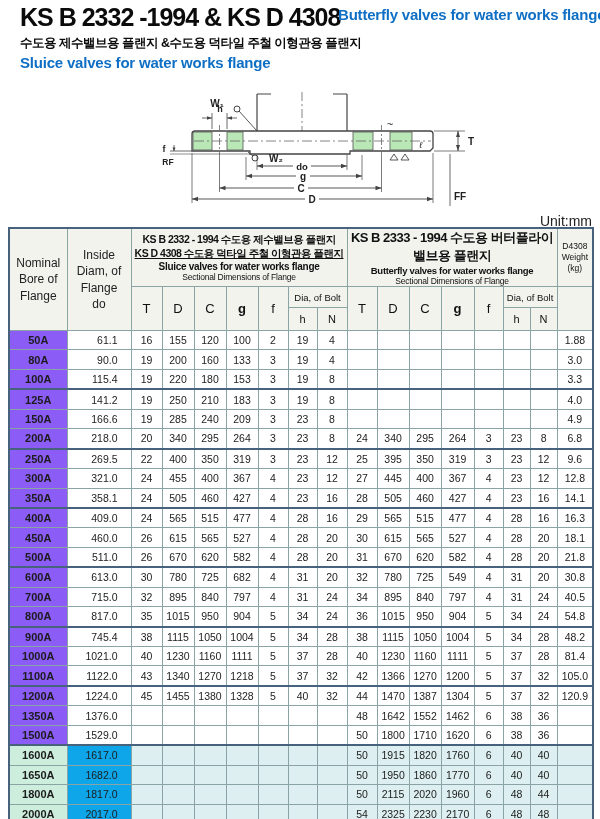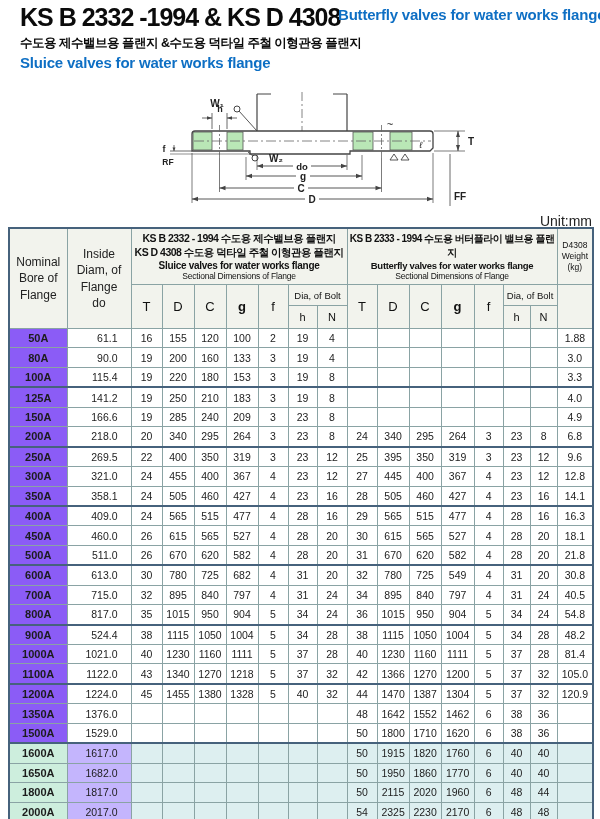--- a/index.html
+++ b/index.html
@@ -183,7 +183,7 @@
           <div class="grp-l4">Sectional Dimensions of Flange</div>
         </th>
         <th colspan="7">
-          <div class="grp-l1" style="font-size:10px">KS B 2333 - 1994 수도용 버터플라이 밸브용 플랜지</div>
+          <div class="grp-l1" style="font-size:13px">KS B 2333 - 1994 수도용 버터플라이 밸브용 플랜지</div>
           <div class="grp-l3" style="font-size:9.5px">Butterfly valves for water works flange</div>
           <div class="grp-l4">Sectional Dimensions of Flange</div>
         </th>

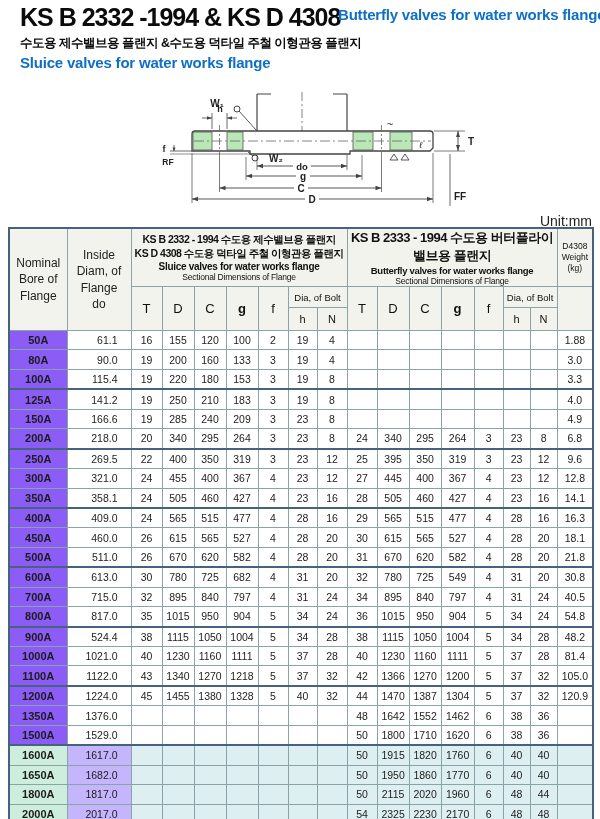--- a/index.html
+++ b/index.html
@@ -24,7 +24,7 @@
   table.dim thead th{background:#f2f3ed;font-weight:normal;}
   th.nominal, th.inside{font-size:12px;color:#222;white-space:pre-line;line-height:1.35;}
   .grp-l1{font-size:10.5px;font-weight:bold;letter-spacing:-0.5px;}
-  .grp-l2{font-size:10.5px;font-weight:bold;letter-spacing:-0.5px;}
+  .grp-l2{font-size:10.5px;font-weight:bold;letter-spacing:-0.5px;text-decoration:underline;}
   .grp-l3{font-size:10px;font-weight:bold;letter-spacing:-0.3px;}
   .grp-l4{font-size:8.5px;letter-spacing:-0.2px;}
   th.colhead{font-size:13px;height:43px;}

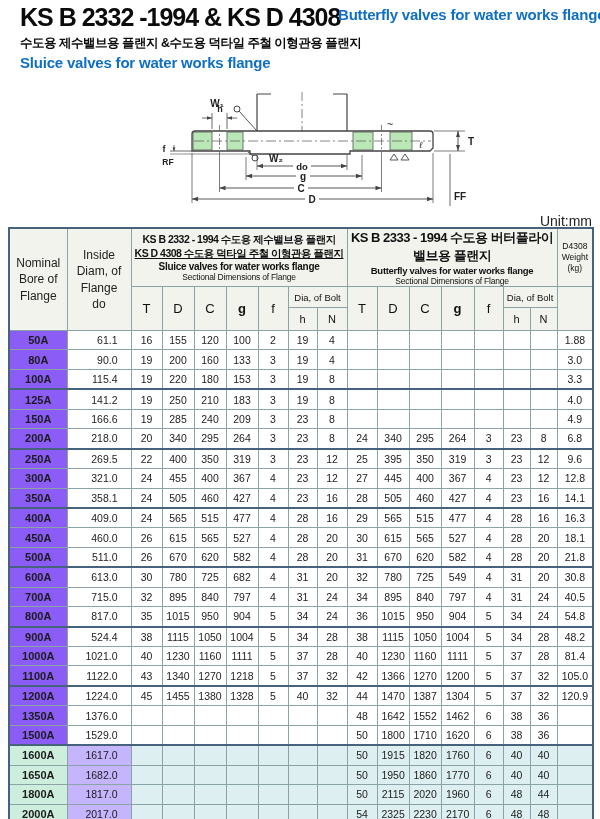--- a/index.html
+++ b/index.html
@@ -501,7 +501,7 @@
         </tr>
         <tr class="gstart">
           <td class="bore">900A</td>
-          <td class="id">524.4</td>
+          <td class="id">745.4</td>
           <td class="num">38</td>
           <td class="num">1115</td>
           <td class="num">1050</td>

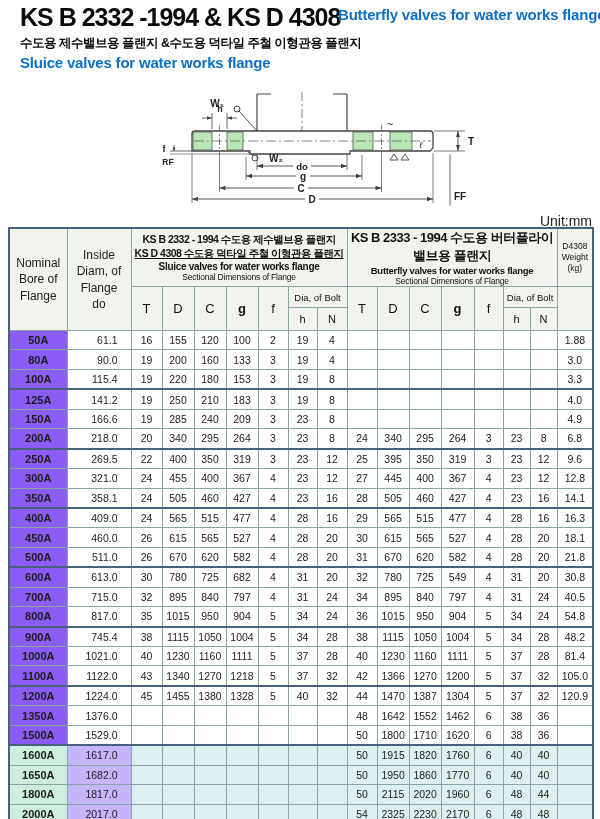--- a/index.html
+++ b/index.html
@@ -37,7 +37,7 @@
   tr.gstart td{border-top:2px solid #46627c;}
   tr.tint td{background:#ddeff0;}
   tr.tint td.bore{background:#cdeedd;}
-  tr.tint td.id{background:#c4b5fd;}
+  tr.tint td.id{background:#0ea5e9;}
 </style>
 </head>
 <body>

